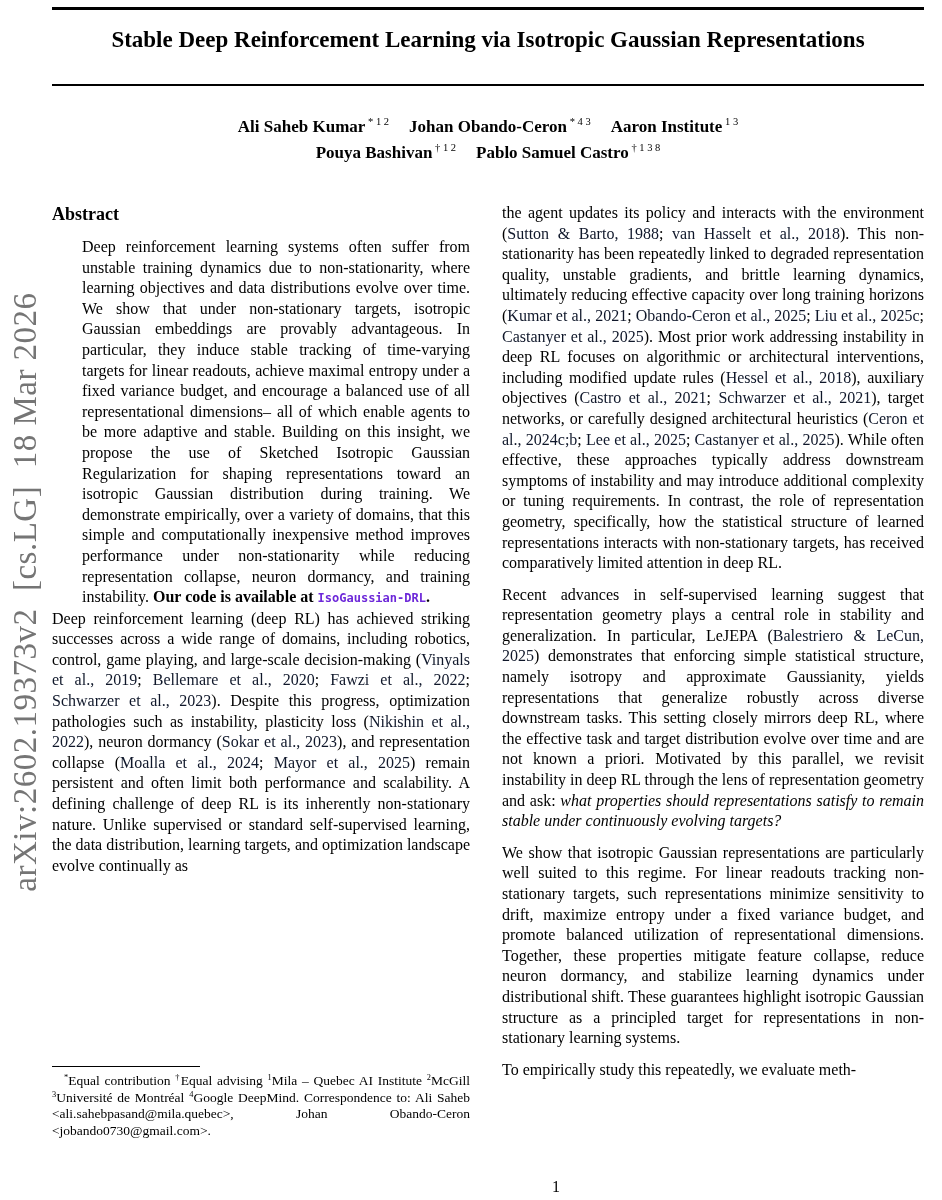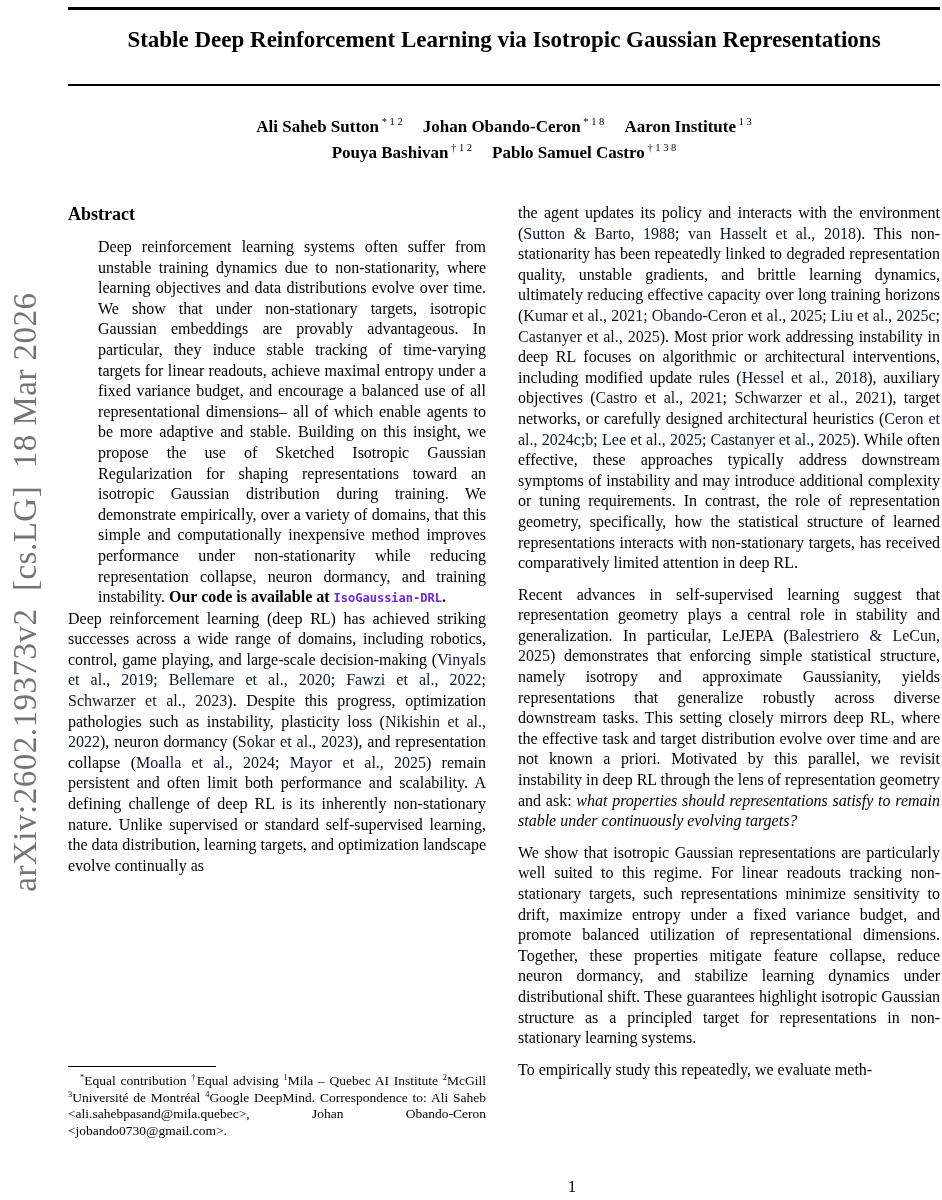--- a/index.html
+++ b/index.html
@@ -12,7 +12,7 @@
     transform:rotate(-90deg); text-align:center; white-space:pre;
     font-size:33px; color:#757575; letter-spacing:0.5px;
   }
-  .content { position:absolute; left:68px; top:0; width:872px; }
+  .content { position:absolute; left:52px; top:0; width:872px; }
   .rule-top { margin-top:7px; height:3px; background:#000; }
   .paper-title { margin:16px 0 0 0; text-align:center; font-size:23px; line-height:28px; font-weight:bold; }
   .rule-mid { margin-top:30px; height:2px; background:#000; }

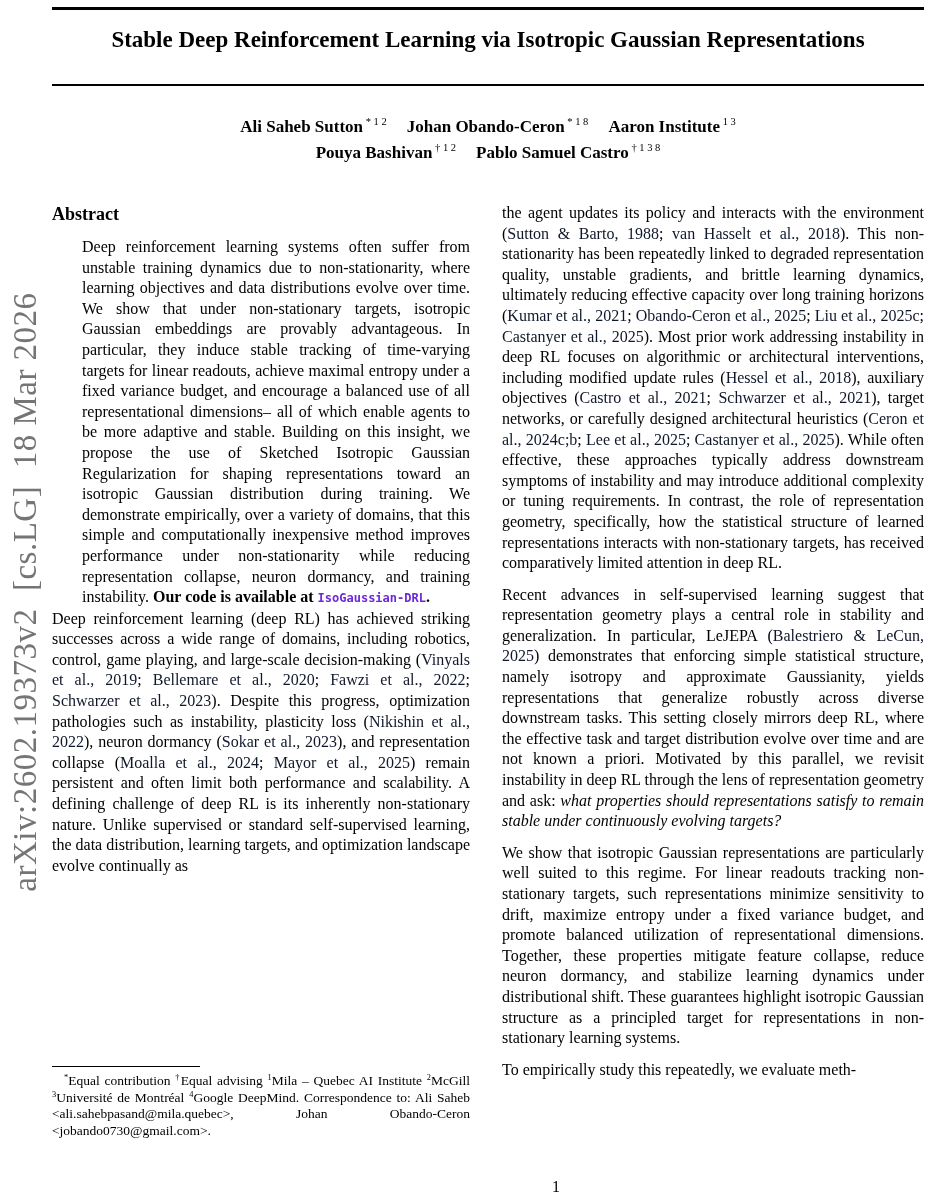--- a/index.html
+++ b/index.html
@@ -51,7 +51,7 @@
     <div class="rule-mid"></div>
 
     <div class="author-block">
-      <div><span class="seg-b">Ali Saheb Sutton</span><span class="seg-sup"> * 1 2</span><span class="seg-gap"></span><span class="seg-b">Johan Obando-Ceron</span><span class="seg-sup"> * 1 8</span><span class="seg-gap"></span><span class="seg-b">Aaron Institute</span><span class="seg-sup"> 1 3</span></div>
+      <div><span class="seg-b">Ali Saheb Kumar</span><span class="seg-sup"> * 1 2</span><span class="seg-gap"></span><span class="seg-b">Johan Obando-Ceron</span><span class="seg-sup"> * 1 8</span><span class="seg-gap"></span><span class="seg-b">Aaron Institute</span><span class="seg-sup"> 1 3</span></div>
       <div><span class="seg-b">Pouya Bashivan</span><span class="seg-sup"> † 1 2</span><span class="seg-gap"></span><span class="seg-b">Pablo Samuel Castro</span><span class="seg-sup"> † 1 3 8</span></div>
     </div>
 

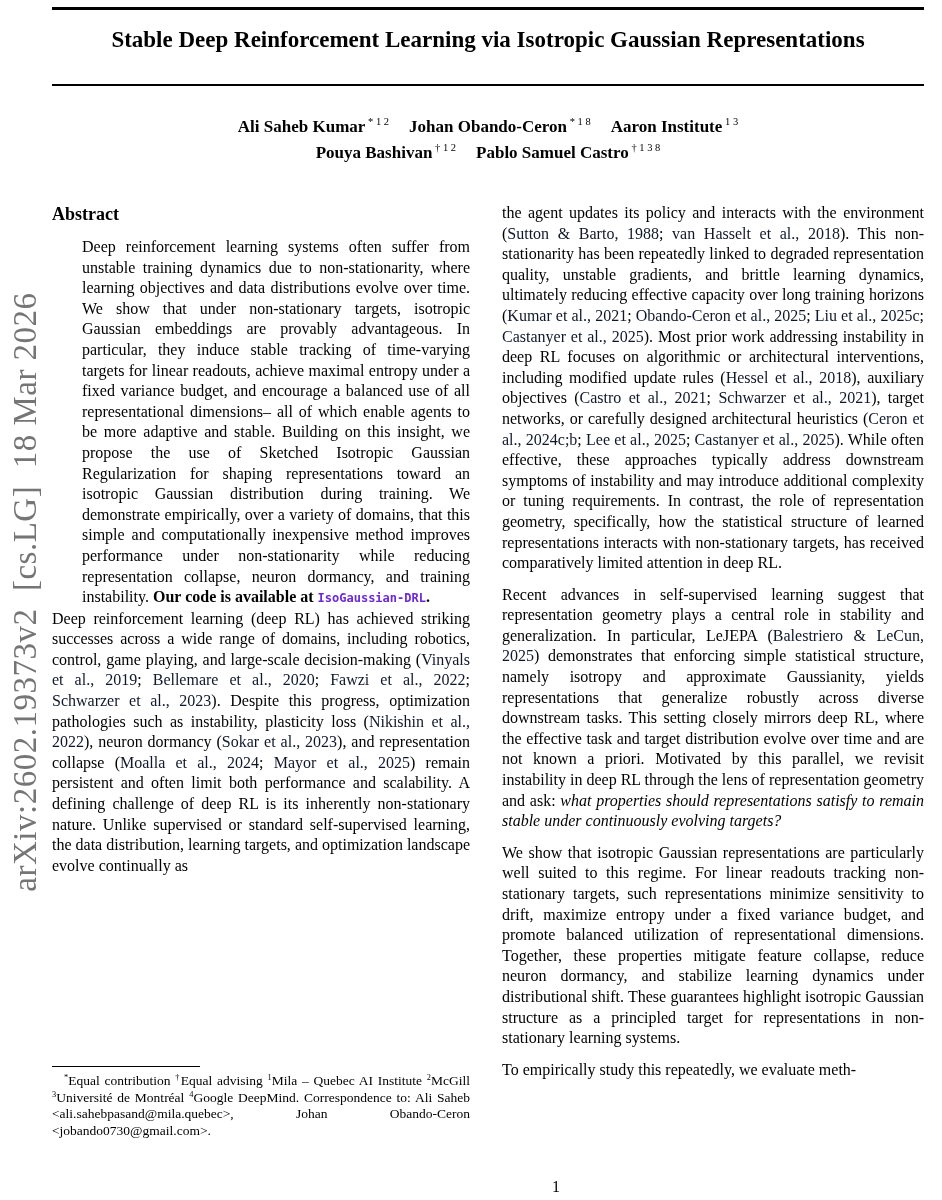--- a/index.html
+++ b/index.html
@@ -51,7 +51,7 @@
     <div class="rule-mid"></div>
 
     <div class="author-block">
-      <div><span class="seg-b">Ali Saheb Kumar</span><span class="seg-sup"> * 1 2</span><span class="seg-gap"></span><span class="seg-b">Johan Obando-Ceron</span><span class="seg-sup"> * 1 8</span><span class="seg-gap"></span><span class="seg-b">Aaron Institute</span><span class="seg-sup"> 1 3</span></div>
+      <div><span class="seg-b">Ali Saheb Kumar</span><span class="seg-sup"> * 1 2</span><span class="seg-gap"></span><span class="seg-b">Johan Obando-Ceron</span><span class="seg-sup"> * 4 3</span><span class="seg-gap"></span><span class="seg-b">Aaron Institute</span><span class="seg-sup"> 1 3</span></div>
       <div><span class="seg-b">Pouya Bashivan</span><span class="seg-sup"> † 1 2</span><span class="seg-gap"></span><span class="seg-b">Pablo Samuel Castro</span><span class="seg-sup"> † 1 3 8</span></div>
     </div>
 

